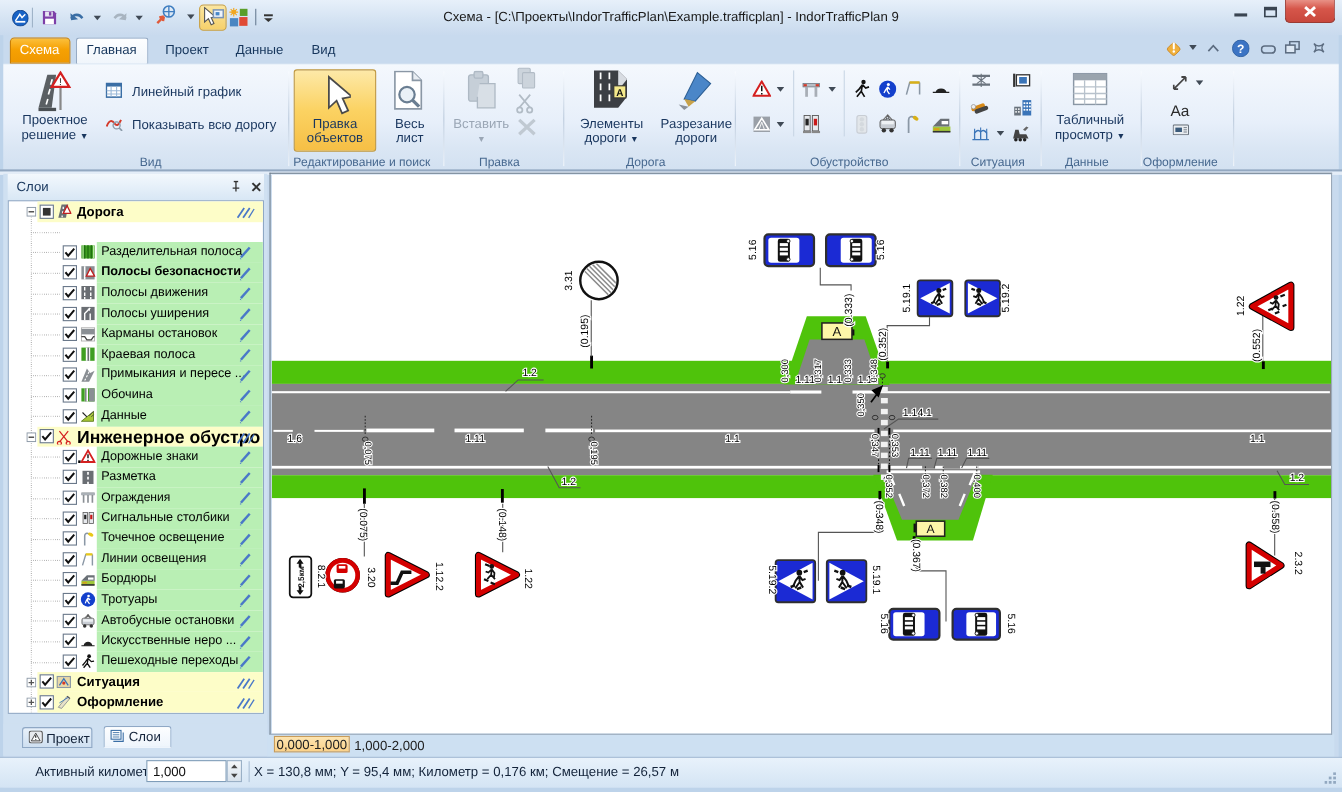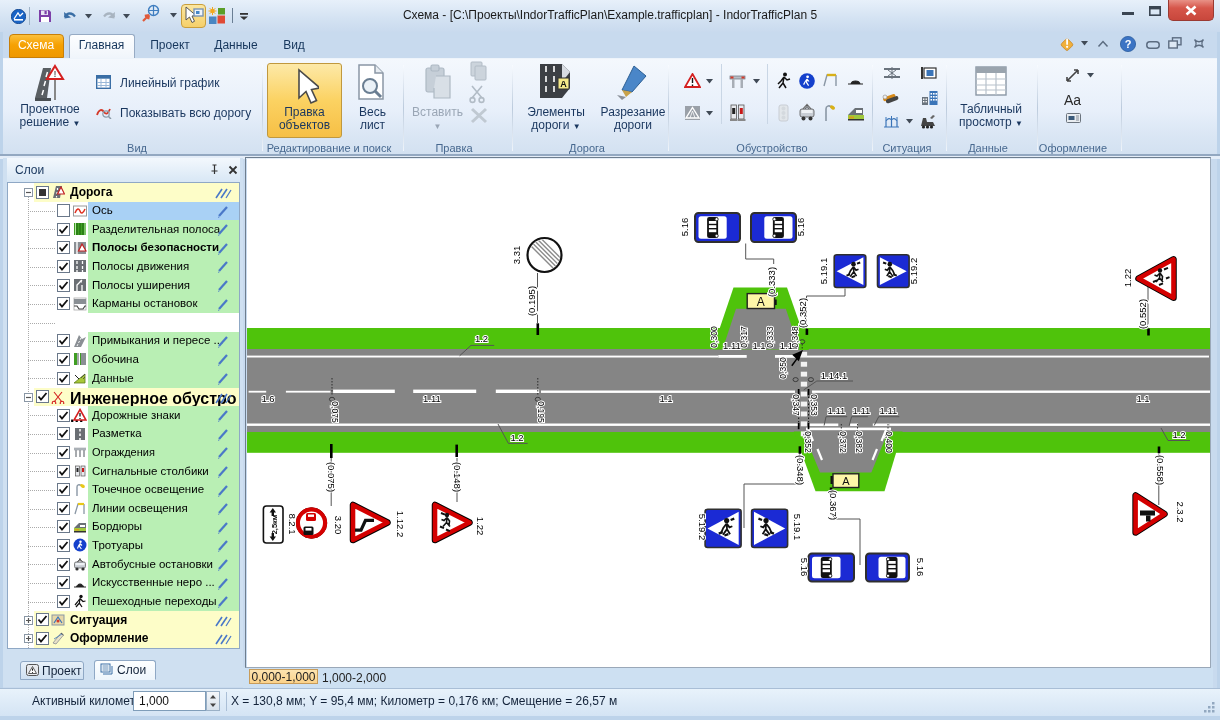--- a/index.html
+++ b/index.html
@@ -82,7 +82,7 @@
     <rect x="1" y="1" width="8" height="1.8" fill="#333"></rect>
     <path d="M1 4.5 h8 l-4 3.5z" fill="#333"></path>
   </svg>
-<div class="abs" style="left:0;top:8px;width:1220px;text-align:center;font-size:12px;color:#1a1a1a;">Схема - [C:\Проекты\IndorTrafficPlan\Example.trafficplan] - IndorTrafficPlan 5</div>
+<div class="abs" style="left:0;top:8px;width:1220px;text-align:center;font-size:12px;color:#1a1a1a;">Схема - [C:\Проекты\IndorTrafficPlan\Example.trafficplan] - IndorTrafficPlan 9</div>
 <svg class="abs" style="left:1122px;top:12px;" width="12" height="4" viewBox="0 0 12 4">
     <rect width="12" height="3" fill="#3a4552"></rect>
   </svg>

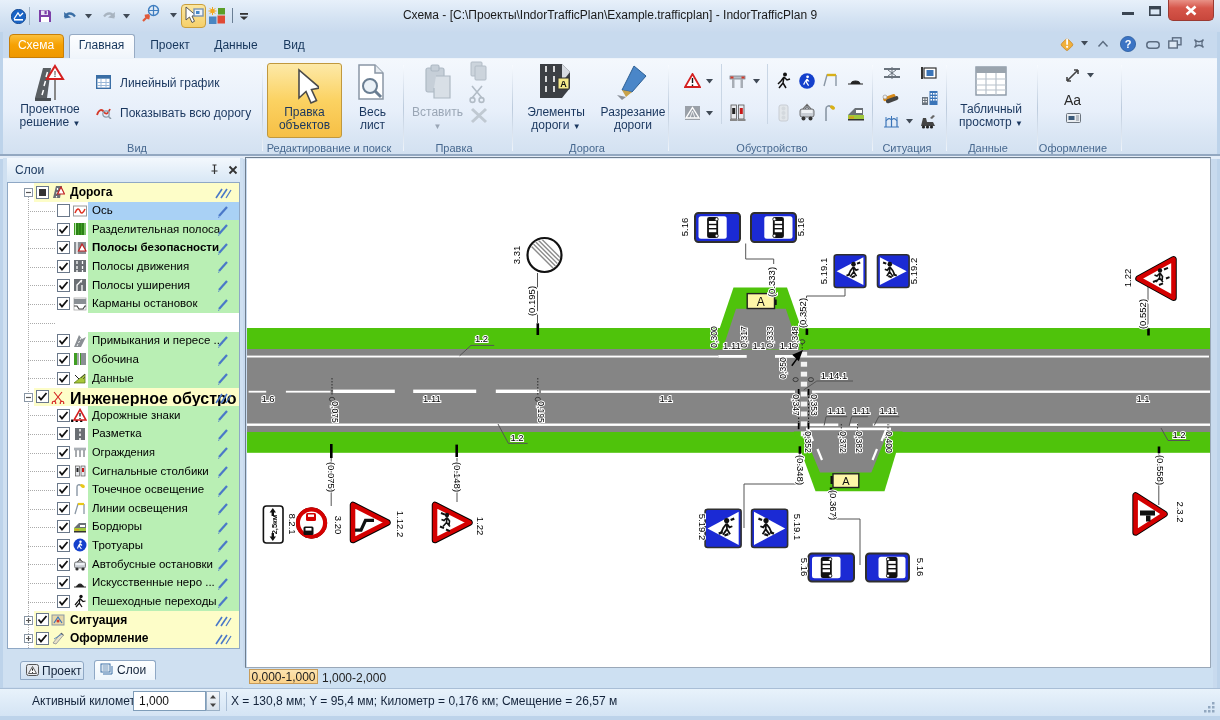--- a/index.html
+++ b/index.html
@@ -417,22 +417,6 @@
           <path d="M2 13 L5 1 h6 l-2 12 z" fill="#6a6e73"></path>
           <path d="M6.5 3 v2 M6 7 v2 M5.5 11 v1.5" stroke="#fff" stroke-width="1.2"></path>
           <path d="M10 2 L13.5 9 H6.5 Z" fill="#fff" stroke="#c02020" stroke-width="1.2"></path>
-        </svg>
-      </div>
-      <div class="trow" style="top:18.6px;">
-        <div class="rowbg" style="left:80px;width:151px;background:#a9d1f5;"></div>
-        <div class="abs" style="left:84px;top:2.5px;font-size:11.5px;">Ось</div>
-        <svg class="abs" style="left:208px;top:2px;" width="15" height="15" viewBox="0 0 15 15">
-          <path d="M2 13 L10 3 l2.5 2 L4.5 15 z" fill="none"></path>
-          <path d="M3 12 L11 3" stroke="#4a78c8" stroke-width="2.2"></path>
-          <path d="M2 13.5 l1.5 0.4 -1 -1.6 z" fill="#4a78c8"></path>
-        </svg>
-        <div class="chk" style="left:49px;">
-          <svg class="abs" style="left:-1px;top:-1px;" width="13" height="13" viewBox="0 0 13 13"></svg>
-        </div>
-        <svg class="abs" style="left:65px;top:2px;" width="14" height="14" viewBox="0 0 14 14">
-          <rect x="0.5" y="2" width="13" height="10" fill="#fff" stroke="#999" stroke-width="1"></rect>
-          <path d="M2 9 C4 4 6 4 7 7 C8 10 10 10 12 5" stroke="#e03020" stroke-width="1.5" fill="none"></path>
         </svg>
       </div>
       <div class="trow" style="top:37.2px;">

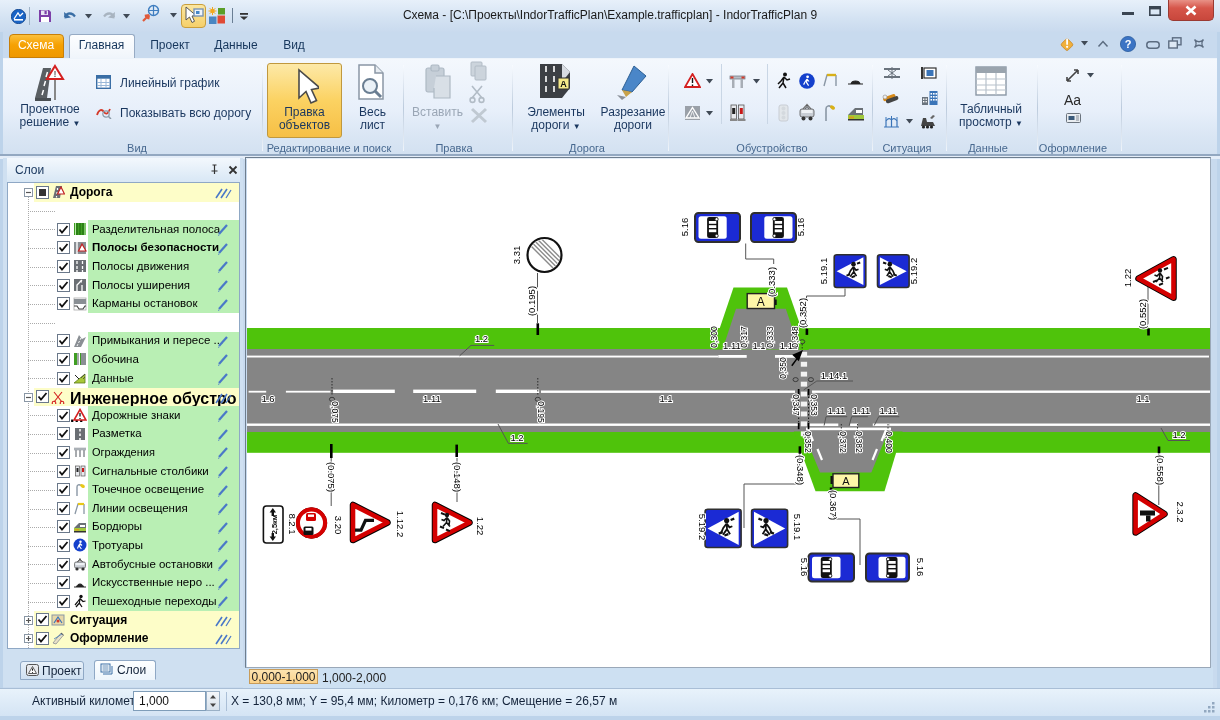--- a/index.html
+++ b/index.html
@@ -511,6 +511,25 @@
           <rect x="1" y="1" width="12" height="12" fill="#fff" stroke="#aaa" stroke-width="0.8"></rect>
           <path d="M1 9 h3 l2 3 h4 l2 -3 h1" fill="none" stroke="#444" stroke-width="1.2"></path>
           <rect x="1" y="2" width="12" height="5" fill="#8a8f94"></rect>
+        </svg>
+      </div>
+      <div class="trow" style="top:130.2px;">
+        <div class="rowbg" style="left:80px;width:151px;background:#b9efb4;"></div>
+        <div class="abs" style="left:84px;top:2.5px;font-size:11.5px;">Краевая полоса</div>
+        <svg class="abs" style="left:208px;top:2px;" width="15" height="15" viewBox="0 0 15 15">
+          <path d="M2 13 L10 3 l2.5 2 L4.5 15 z" fill="none"></path>
+          <path d="M3 12 L11 3" stroke="#4a78c8" stroke-width="2.2"></path>
+          <path d="M2 13.5 l1.5 0.4 -1 -1.6 z" fill="#4a78c8"></path>
+        </svg>
+        <div class="chk" style="left:49px;">
+          <svg class="abs" style="left:-1px;top:-1px;" width="13" height="13" viewBox="0 0 13 13">
+            <path d="M2.5 6.5 L5 9.5 L10.5 3" stroke="#111" stroke-width="1.8" fill="none"></path>
+          </svg>
+        </div>
+        <svg class="abs" style="left:65px;top:2px;" width="14" height="14" viewBox="0 0 14 14">
+          <rect x="1" y="1" width="12" height="12" fill="#3f9e22"></rect>
+          <rect x="5" y="1" width="4" height="12" fill="#fff"></rect>
+          <rect x="6.5" y="1" width="1.5" height="12" fill="#6a6e73"></rect>
         </svg>
       </div>
       <div class="trow" style="top:148.8px;padding-left:32px;">

